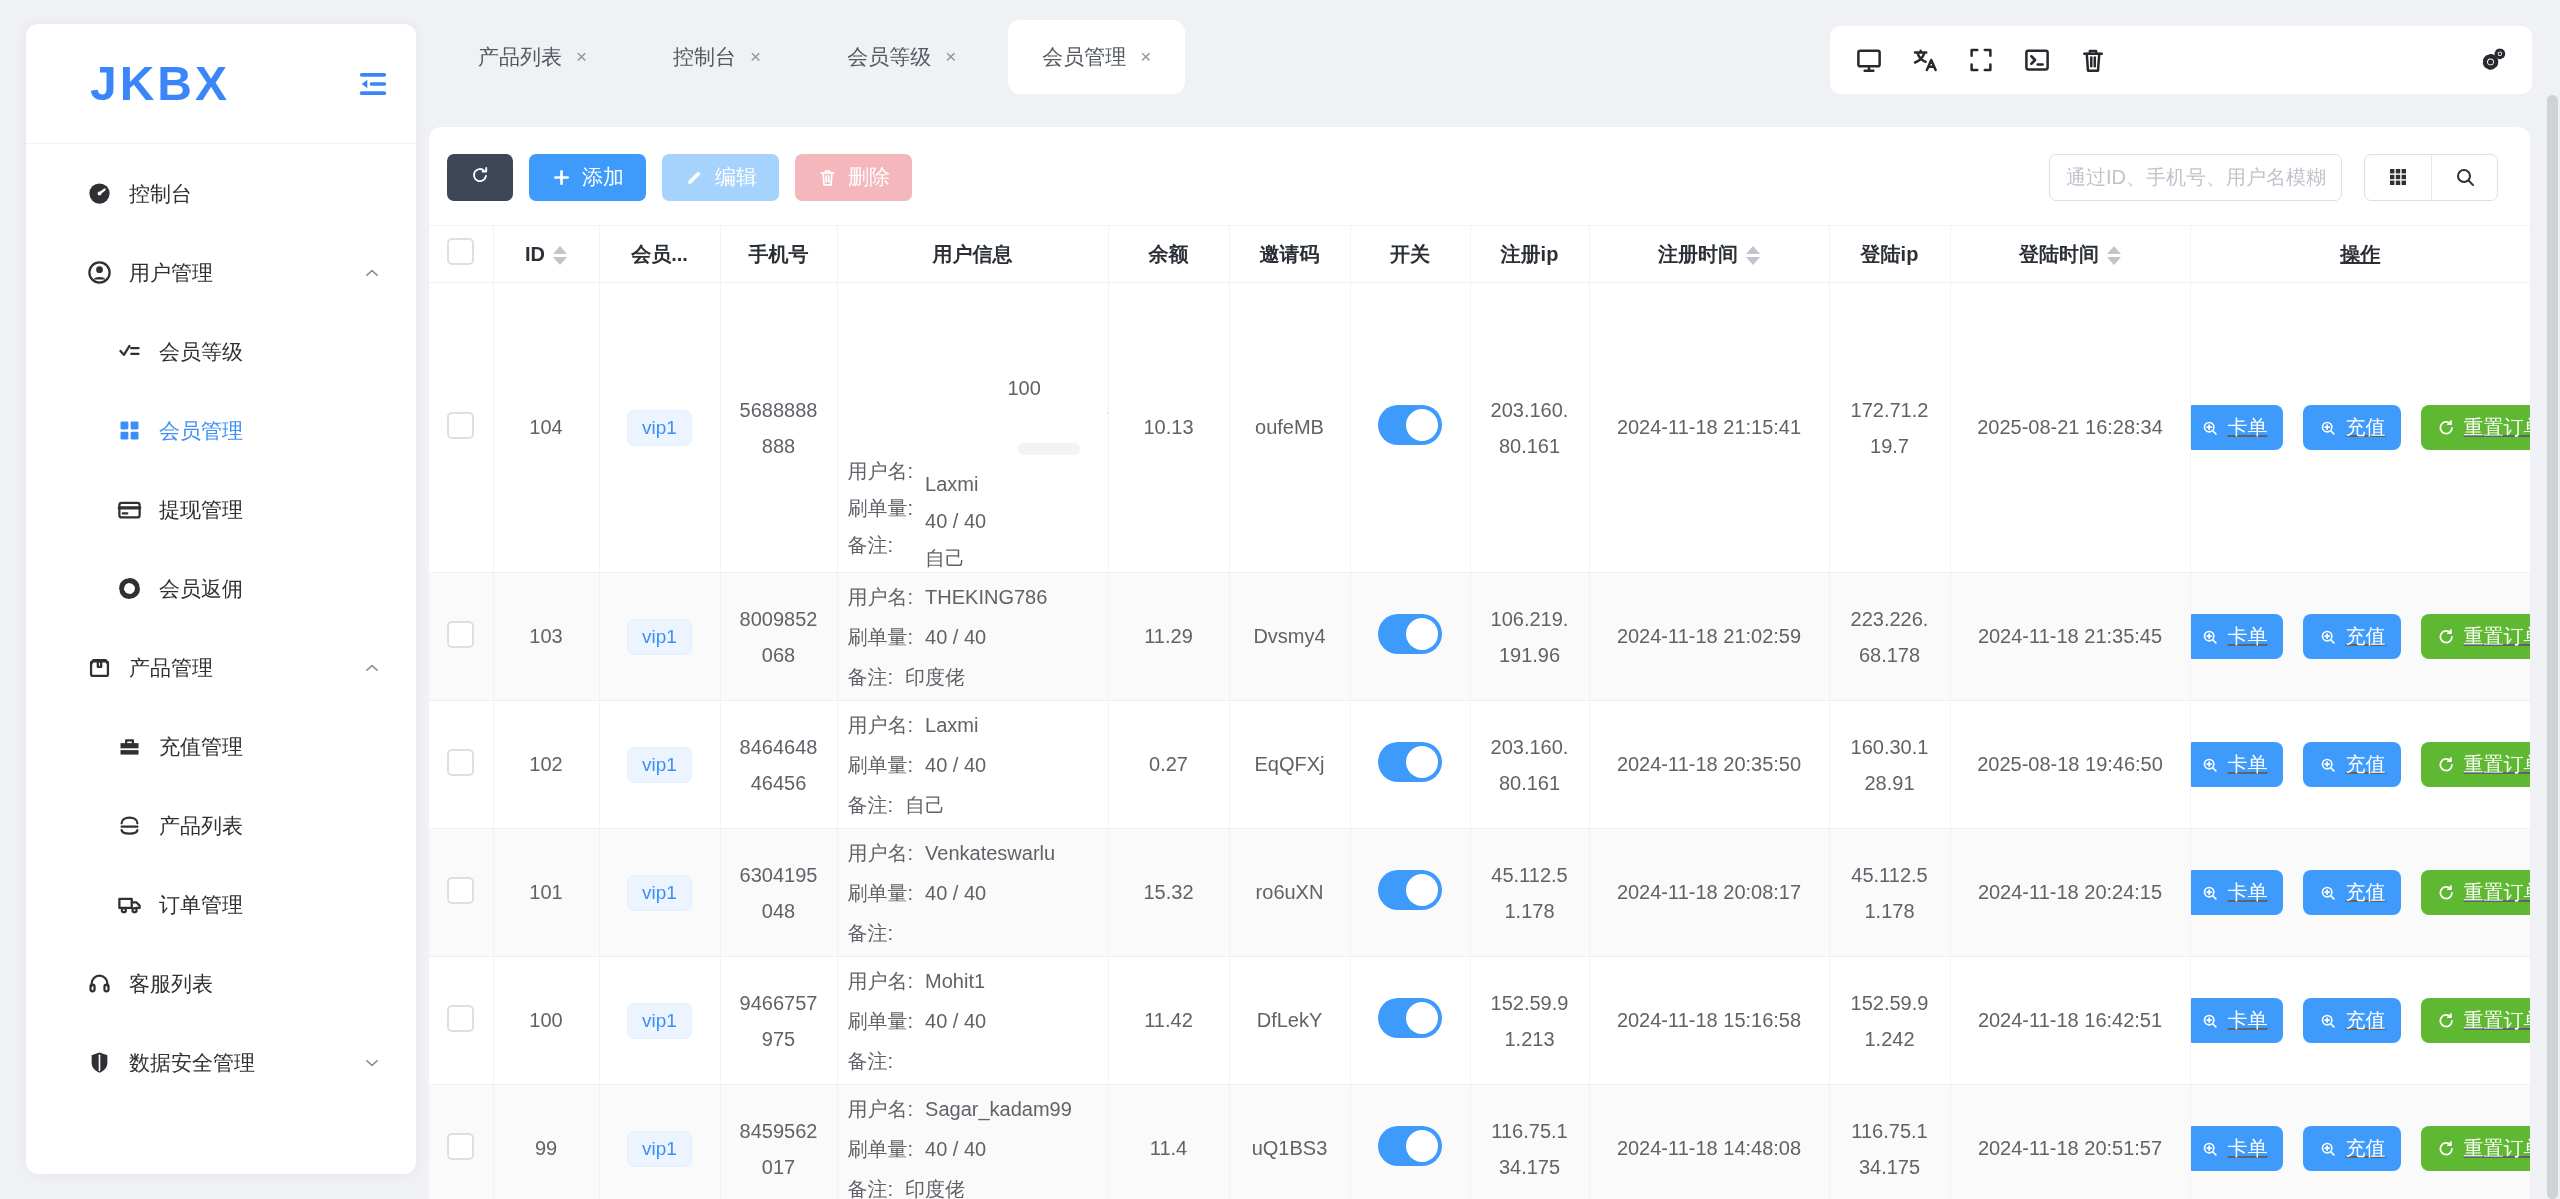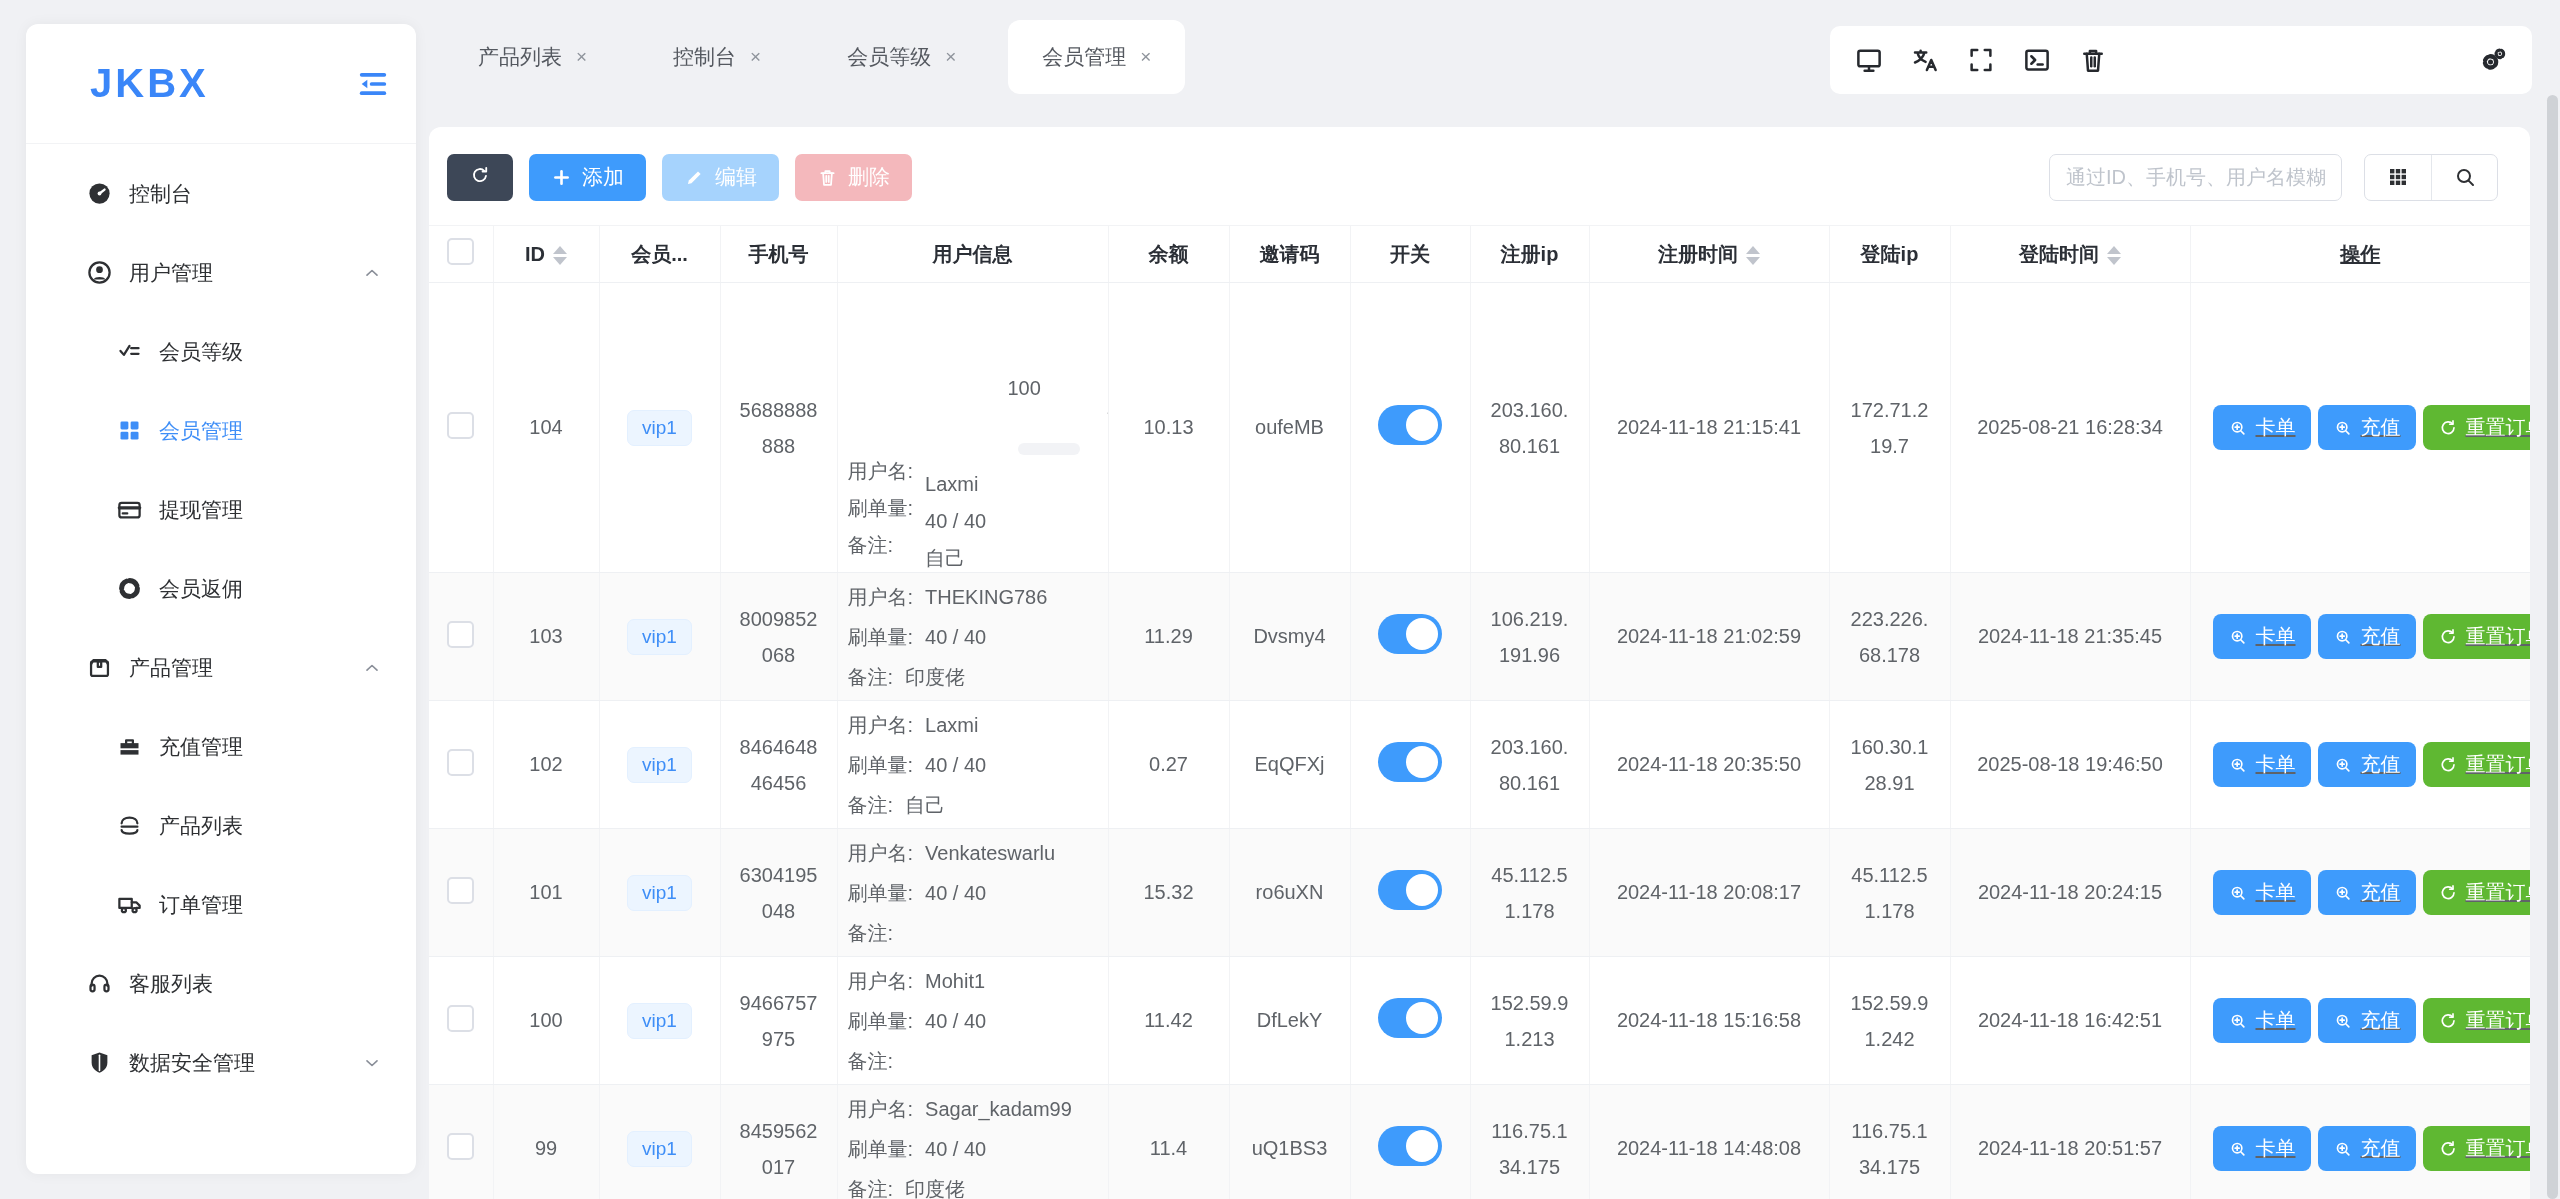--- a/index.html
+++ b/index.html
@@ -12,7 +12,7 @@
     background:#fff; border-radius:12px; box-shadow:0 0 14px rgba(0,0,0,.05); overflow:hidden; }
   .logo-row { height:120px; display:flex; align-items:center; padding:0 26px 0 64px;
     border-bottom:1px solid #f2f3f5; }
-  .logo-text { font-size:40px; font-weight:bold; color:#3a86f8; letter-spacing:3px; }
+  .logo-text { font-size:48px; font-weight:bold; color:#3a86f8; letter-spacing:3px; }
   .collapse-btn { margin-left:auto; color:#3a86f8; cursor:pointer; display:flex; }
   .collapse-btn svg { width:34px; height:34px; }
   .side-nav { padding-top:10px; }

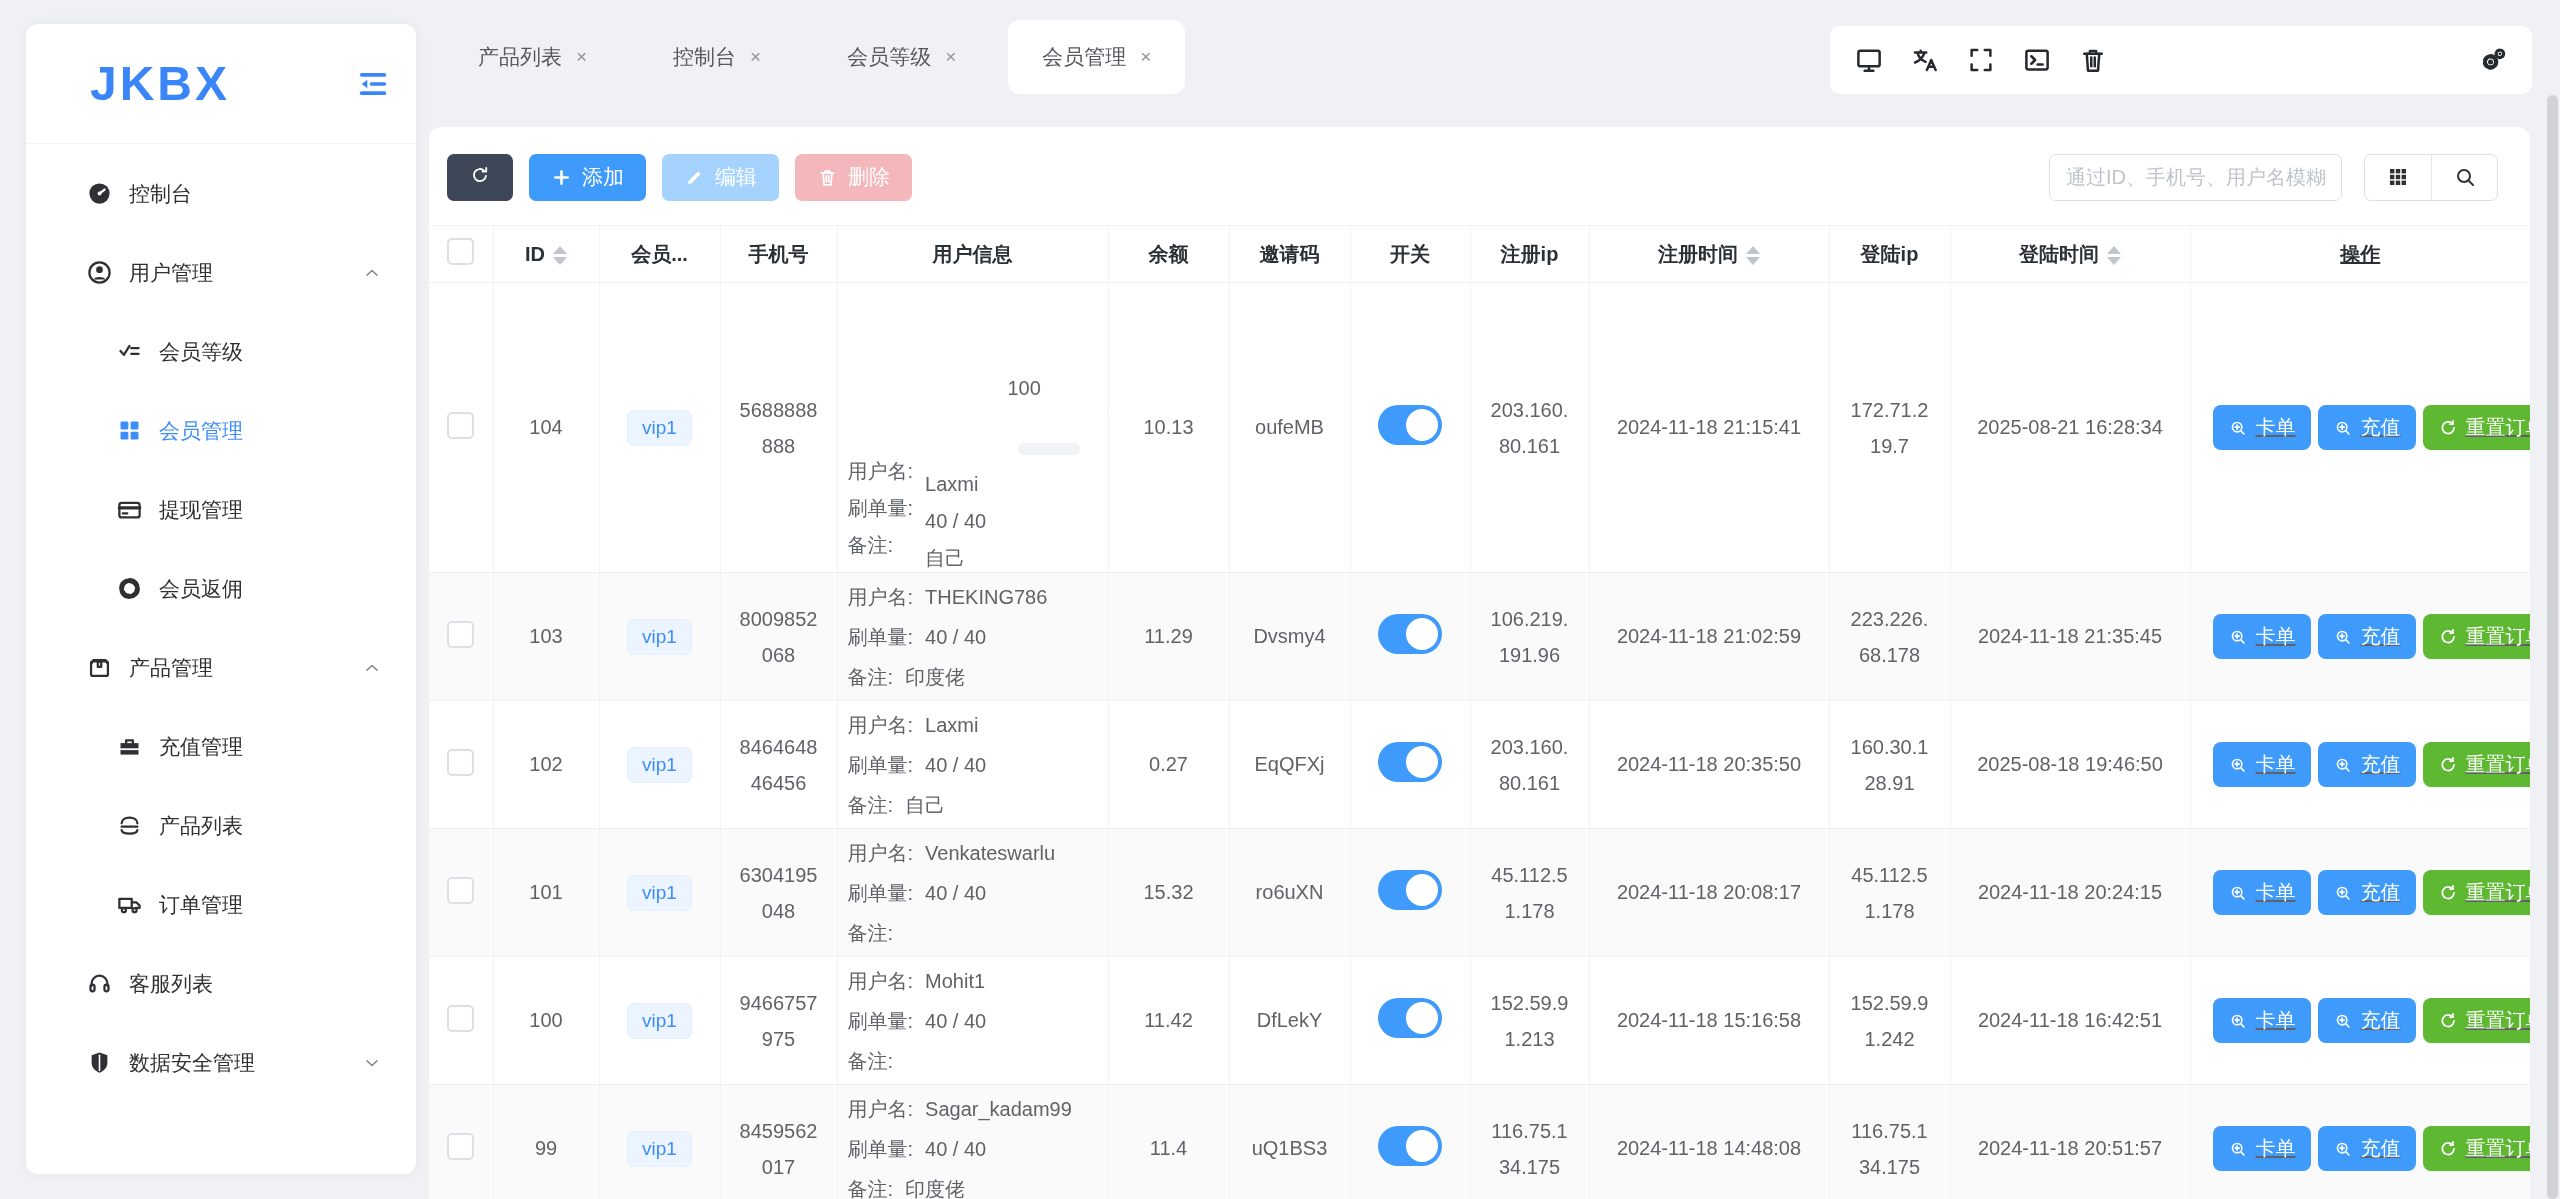--- a/index.html
+++ b/index.html
@@ -90,7 +90,7 @@
     position:relative; cursor:pointer; }
   .toggle::after { content:""; position:absolute; right:4px; top:4px; width:32px; height:32px;
     border-radius:50%; background:#fff; }
-  .ops-cell { display:flex; align-items:center; gap:7px; padding-left:22px; width:340px; overflow:hidden; }
+  .ops-cell { display:flex; align-items:center; gap:20px; padding-left:22px; width:340px; overflow:hidden;justify-content:center; }
   .op-btn { height:45px; border:none; border-radius:8px; color:#fff; font-size:20px;
     display:flex; align-items:center; gap:8px; padding:0 15px; white-space:nowrap; flex:none; cursor:pointer;
     font-family:inherit; }

